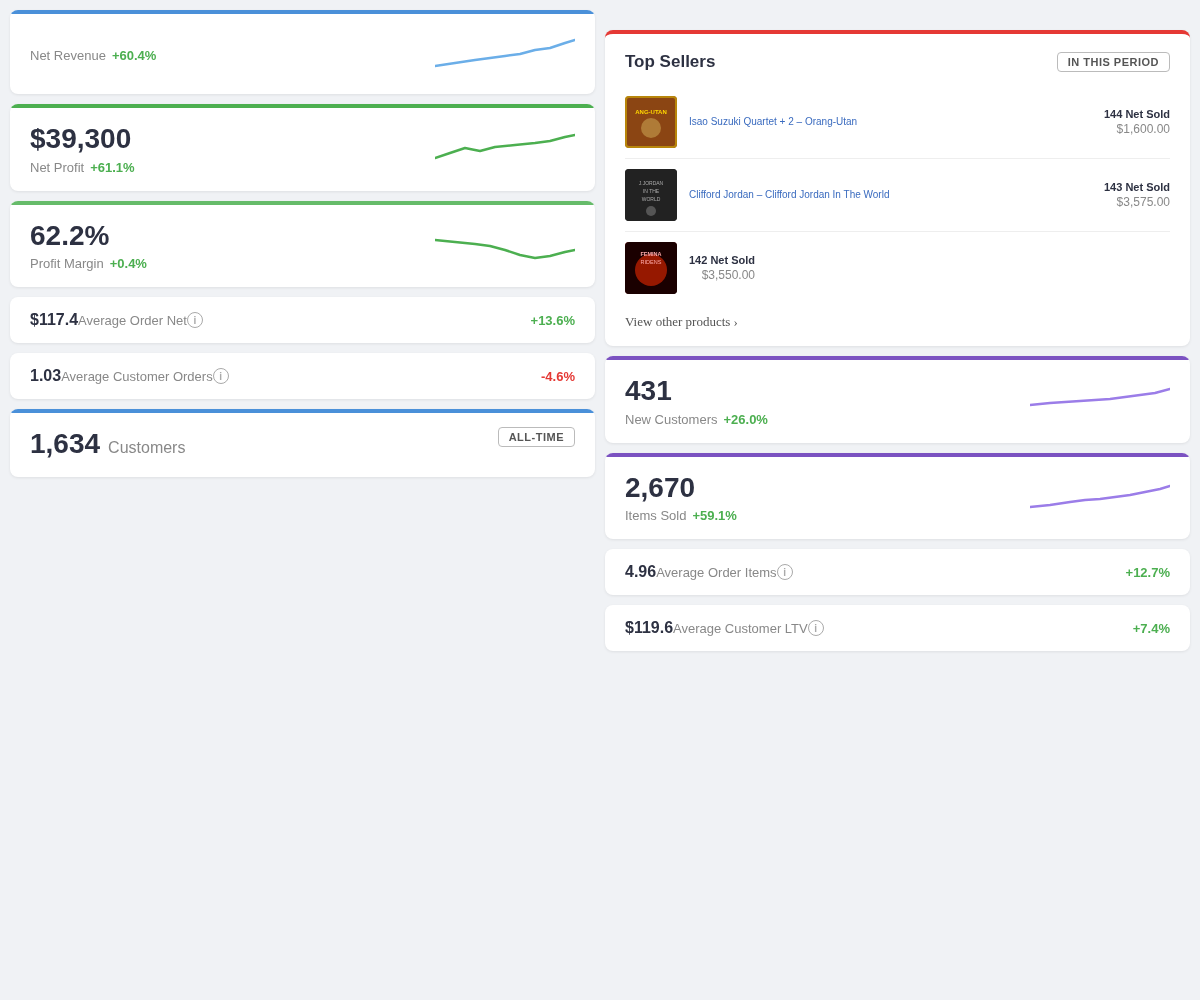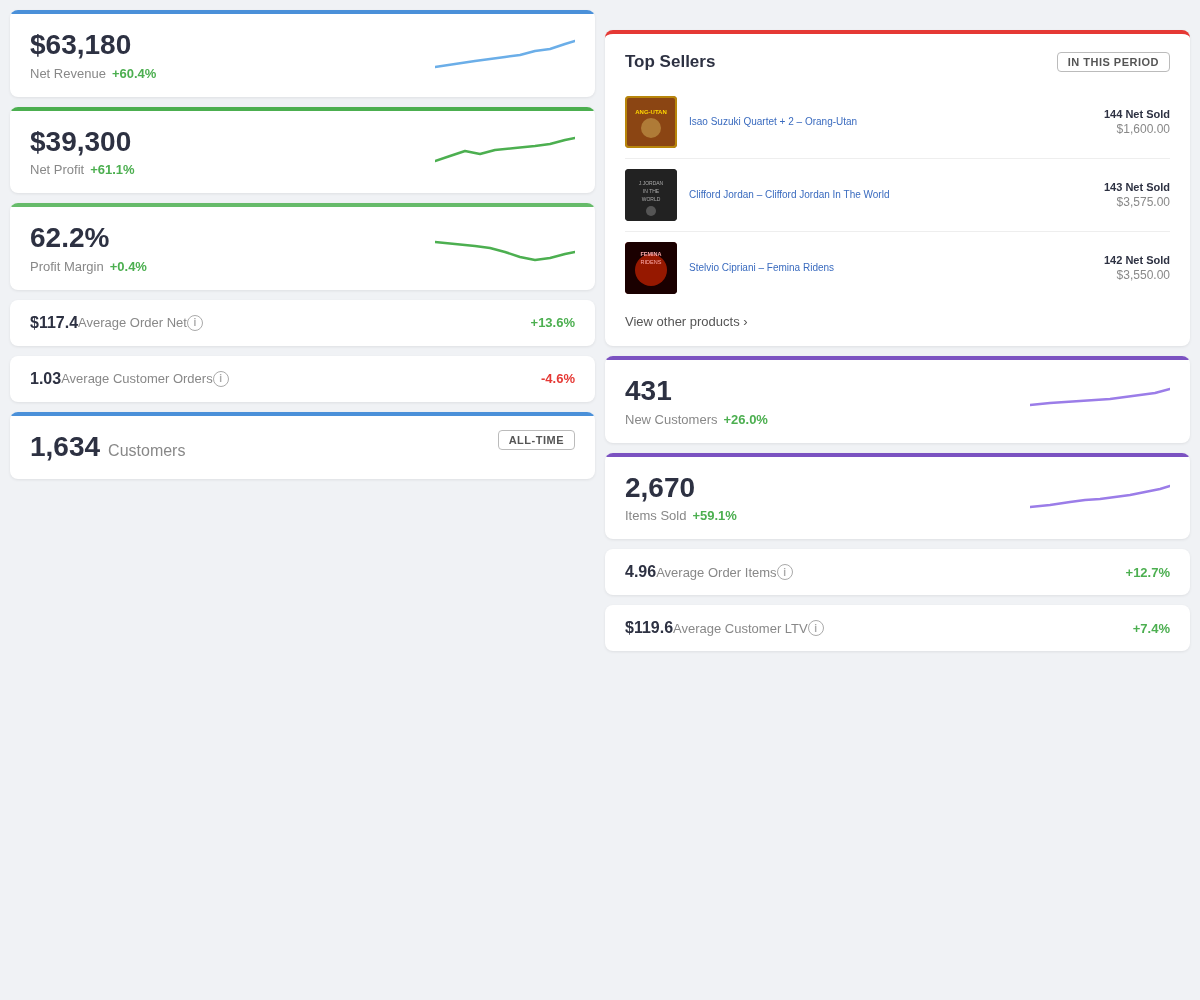--- a/index.html
+++ b/index.html
@@ -221,7 +221,6 @@
       <div class="card-top-bar bar-blue"></div>
       <div class="card-inner">
         <div class="card-text">
-          <div class="card-value">$63,180</div>
           <div class="card-label">
             <span>Net Revenue</span>
             <span class="badge-positive">+60.4%</span>

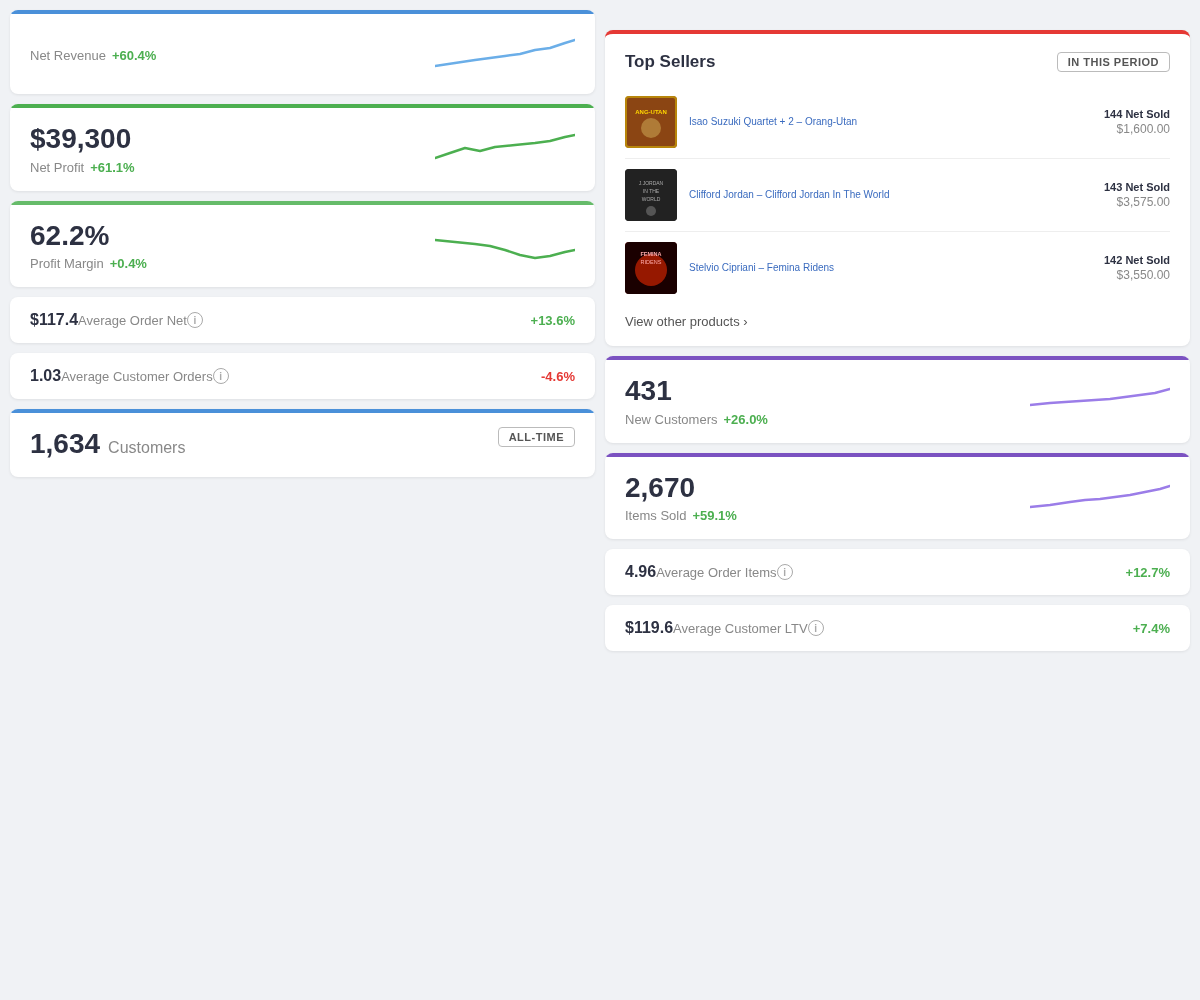--- a/index.html
+++ b/index.html
@@ -356,9 +356,6 @@
                 <text x="26" y="22" text-anchor="middle" font-size="5.5" fill="#ffaaaa">RIDENS</text>
               </svg>
             </div>
-            <div class="seller-info">
-              <div class="seller-name">Stelvio Cipriani – Femina Ridens</div>
-            </div>
             <div class="seller-stats">
               <div class="seller-net">142 Net Sold</div>
               <div class="seller-revenue">$3,550.00</div>

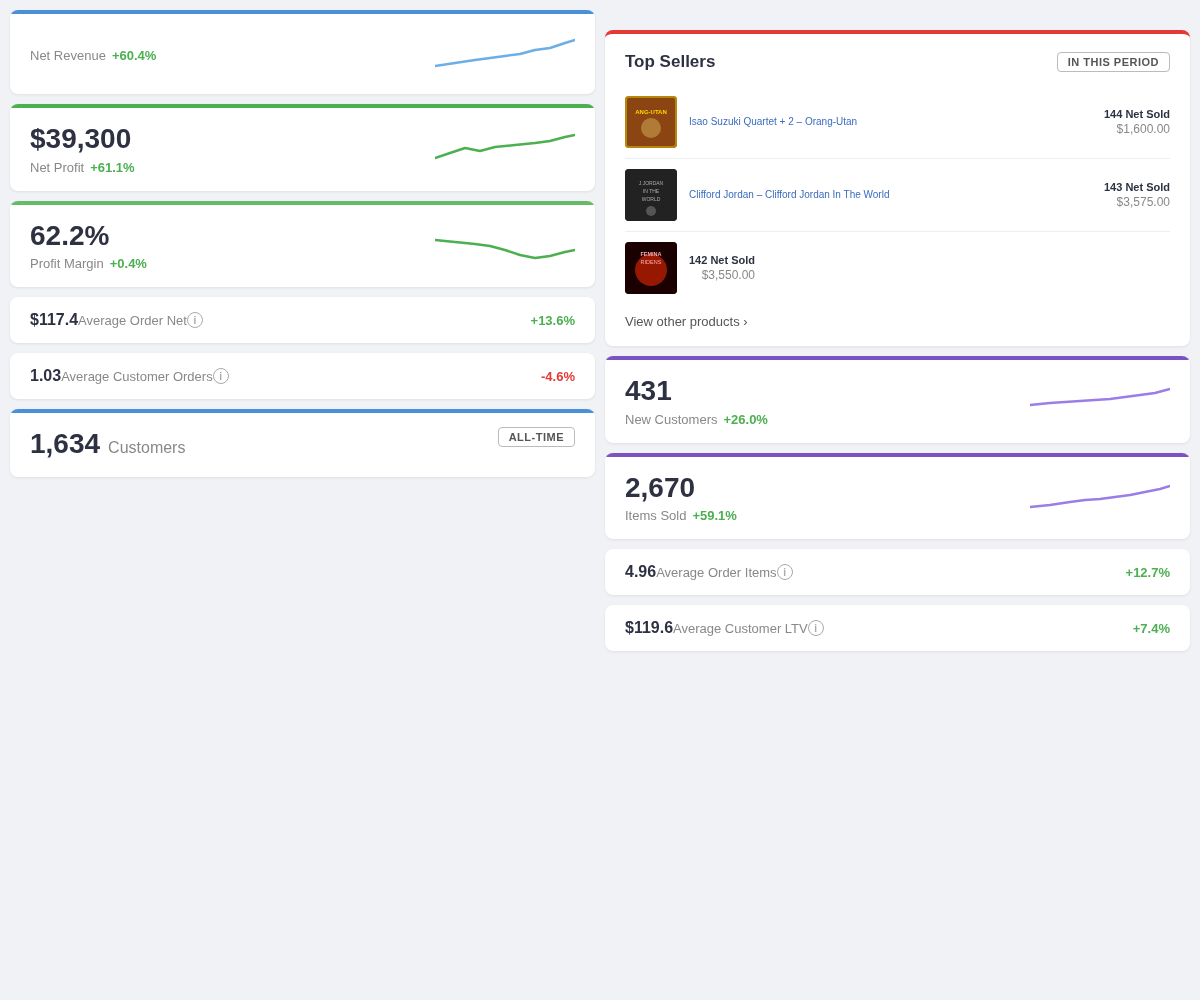--- a/index.html
+++ b/index.html
@@ -186,6 +186,7 @@
       display: inline-flex;
       align-items: center;
       gap: 4px;
+      font-family: Liberation Serif, serif;
     }
     
     .album-orang {

